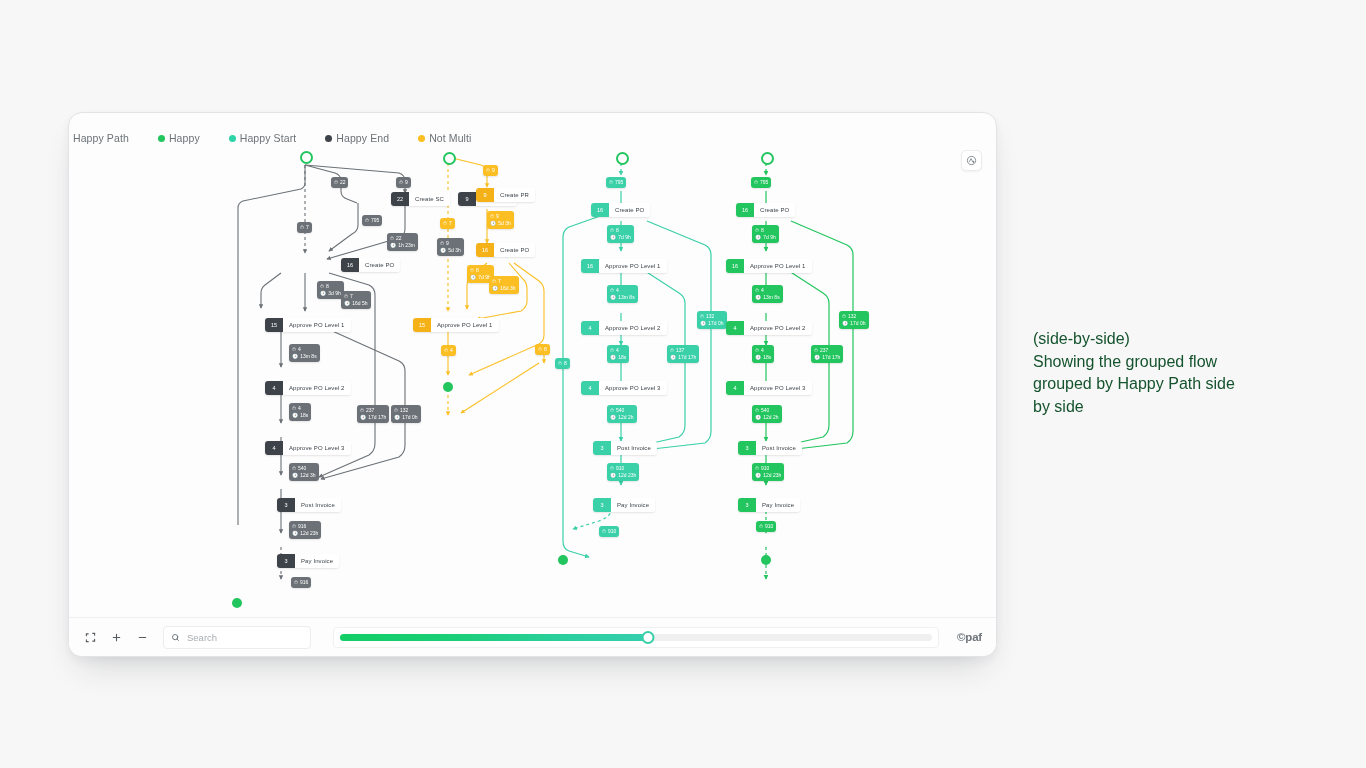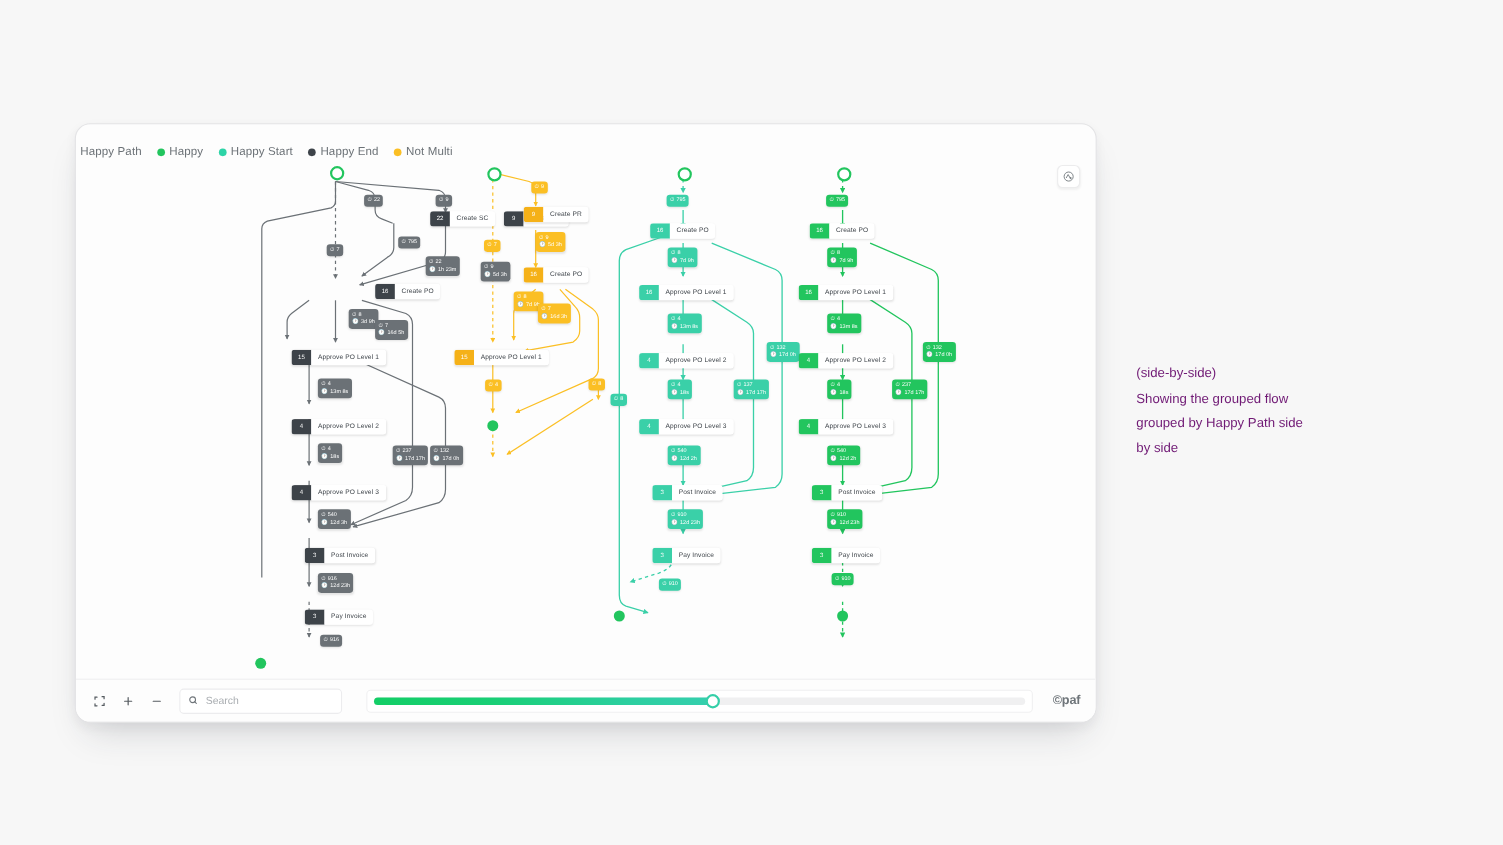--- a/index.html
+++ b/index.html
@@ -20,7 +20,7 @@
 
   
   #legend{
-    position:absolute;left:4px;top:19px;display:flex;align-items:center;gap:14px;
+    position:absolute;left:4px;top:19px;display:flex;align-items:center;gap:29px;
     font-size:10.5px;color:#6c7277;white-space:nowrap;z-index:6;letter-spacing:.1px;
   }
   #legend .lg{display:flex;align-items:center;gap:4px;}

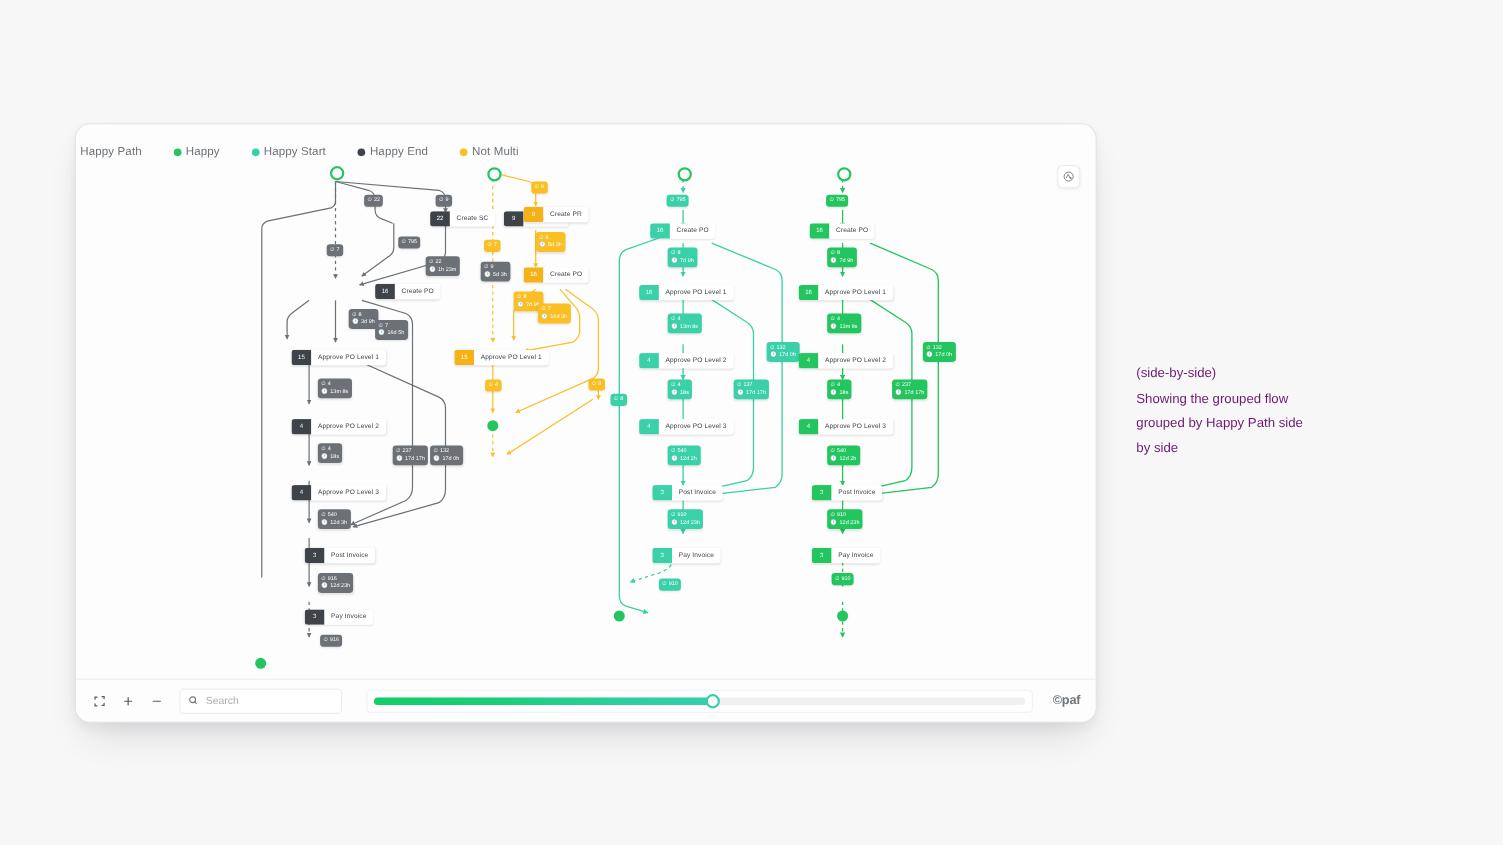--- a/index.html
+++ b/index.html
@@ -60,7 +60,7 @@
   
   #panel{position:absolute;left:1033px;top:302px;width:270px;}
   #panel h1{margin:0;font-size:27px;line-height:33px;font-weight:bold;color:#3b4046;letter-spacing:-.3px;}
-  #panel p{margin:26px 0 0;font-size:12px;line-height:22.5px;color:#701a75;}
+  #panel p{margin:26px 0 0;font-size:16px;line-height:22.5px;color:#14532d;}
 
   
   .node{position:absolute;display:flex;align-items:stretch;height:14px;

